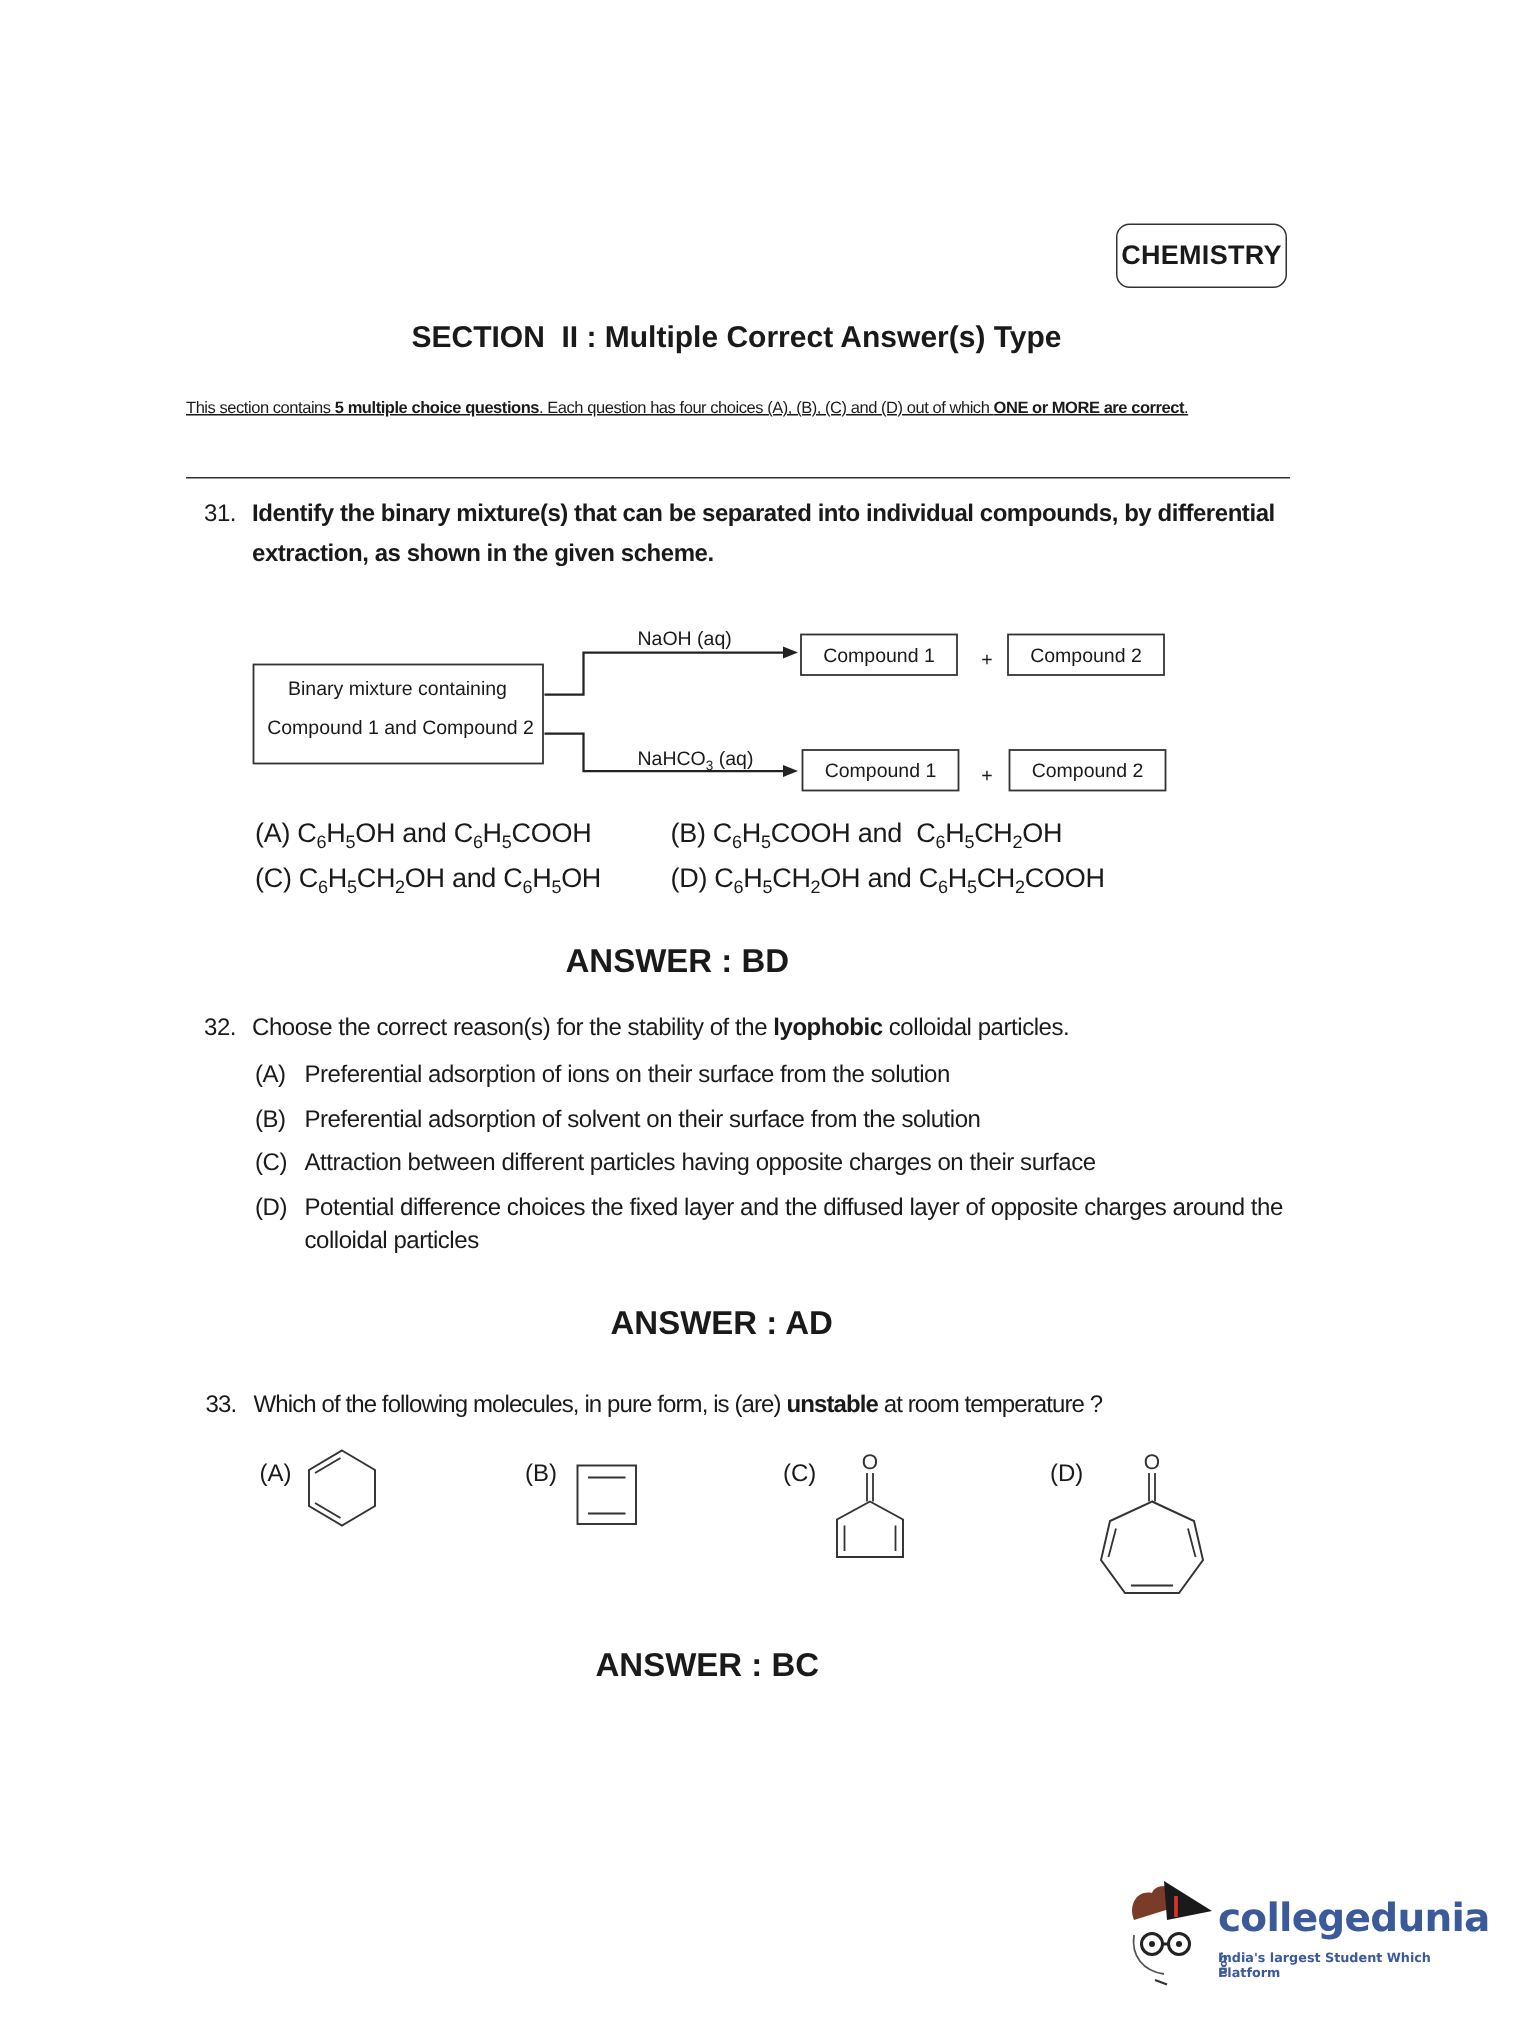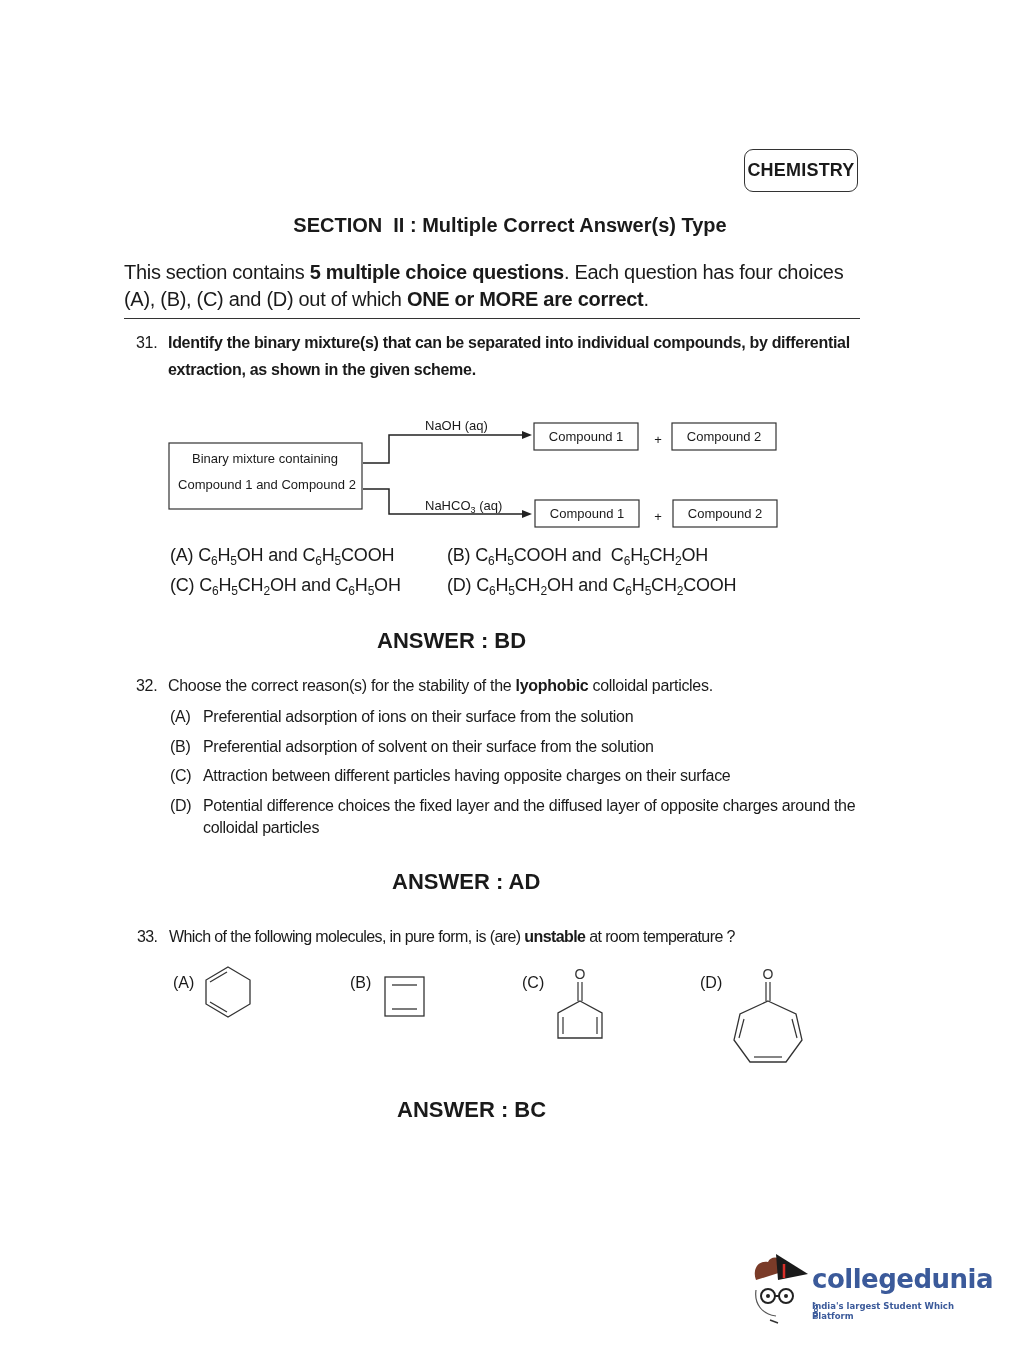--- a/index.html
+++ b/index.html
@@ -29,7 +29,7 @@
 
 <div class="abs badge">CHEMISTRY</div>
 
-<div class="abs section-title" style="white-space:pre;margin-left:19px;">SECTION  II : Multiple Correct Answer(s) Type</div>
+<div class="abs section-title" style="white-space:pre;">SECTION  II : Multiple Correct Answer(s) Type</div>
 
 <div class="abs intro">
   <span>This section contains </span><b>5 multiple choice questions</b><span>.  Each question has four choices (A), (B), (C) and (D) out of which </span><b>ONE or MORE are correct</b><span>.</span>

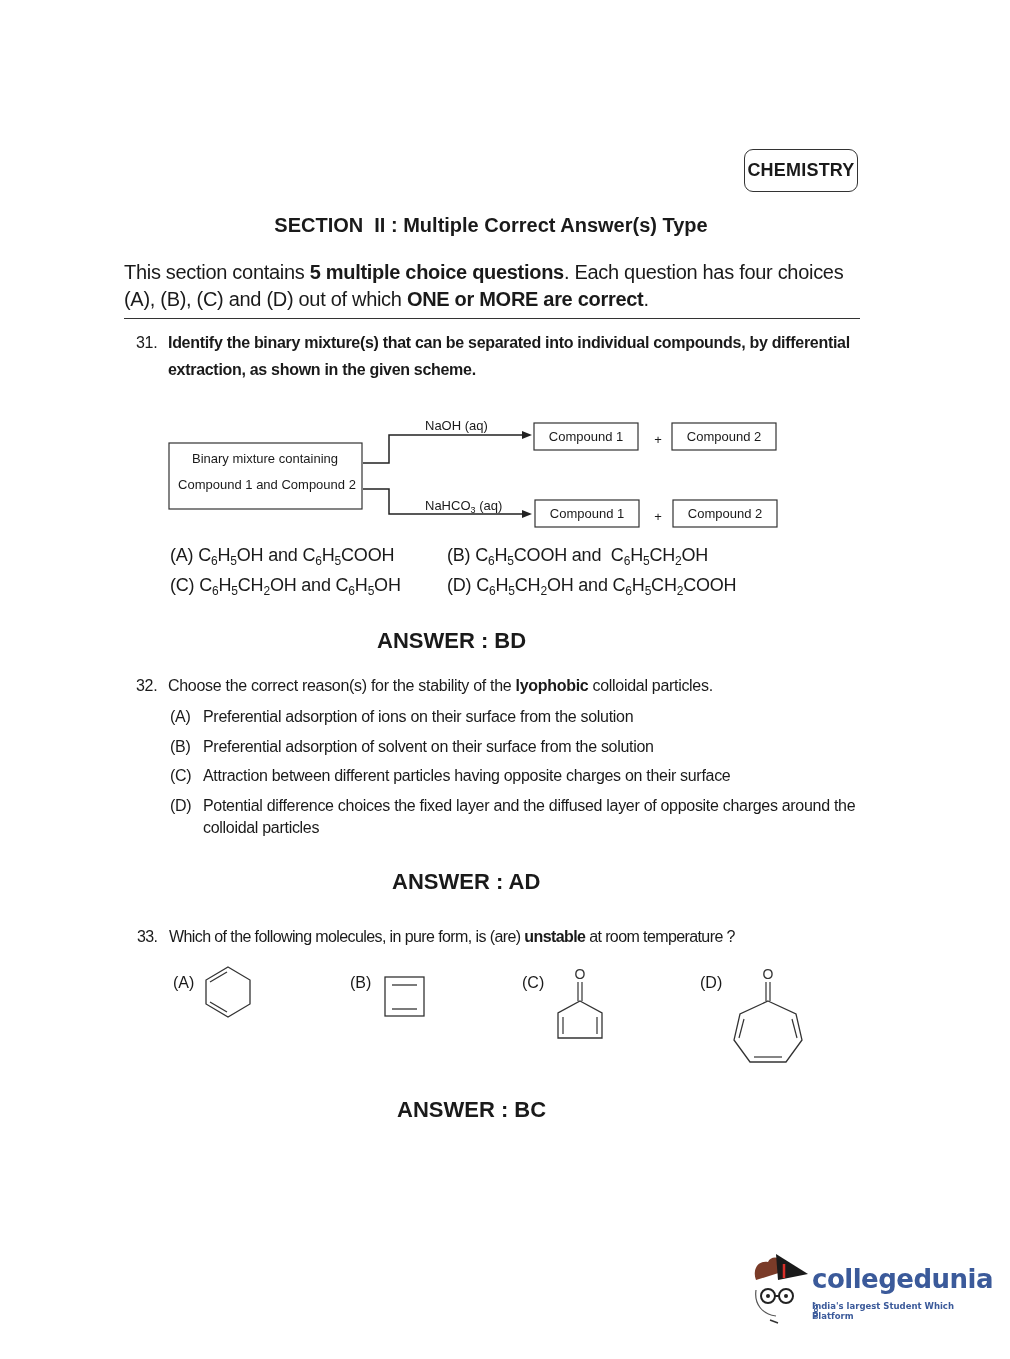--- a/index.html
+++ b/index.html
@@ -9,7 +9,7 @@
   .badge { left: 744px; top: 149px; width: 112px; height: 41px; border: 1.5px solid #333; border-radius: 9px;
            font-weight: bold; font-size: 18px; display: flex; align-items: center; justify-content: center; letter-spacing: 0.2px; }
   .section-title { left: 0; width: 982px; top: 214px; text-align: center; font-weight: bold; font-size: 20px; }
-  .intro { left: 124px; top: 259px; width: 740px; font-size: 20px; line-height: 27px; letter-spacing: -0.3px; }
+  .intro { left: 124px; top: 259px; width: 740px; font-size: 11px; line-height: 27px; letter-spacing: -0.3px; text-decoration: underline; }
   .rule { left: 124px; top: 318px; width: 736px; height: 0; border-top: 1.5px solid #333; }
   .q-text { font-size: 16px; line-height: 27px; letter-spacing: -0.3px; }
   .q-num { position: absolute; left: 0; }

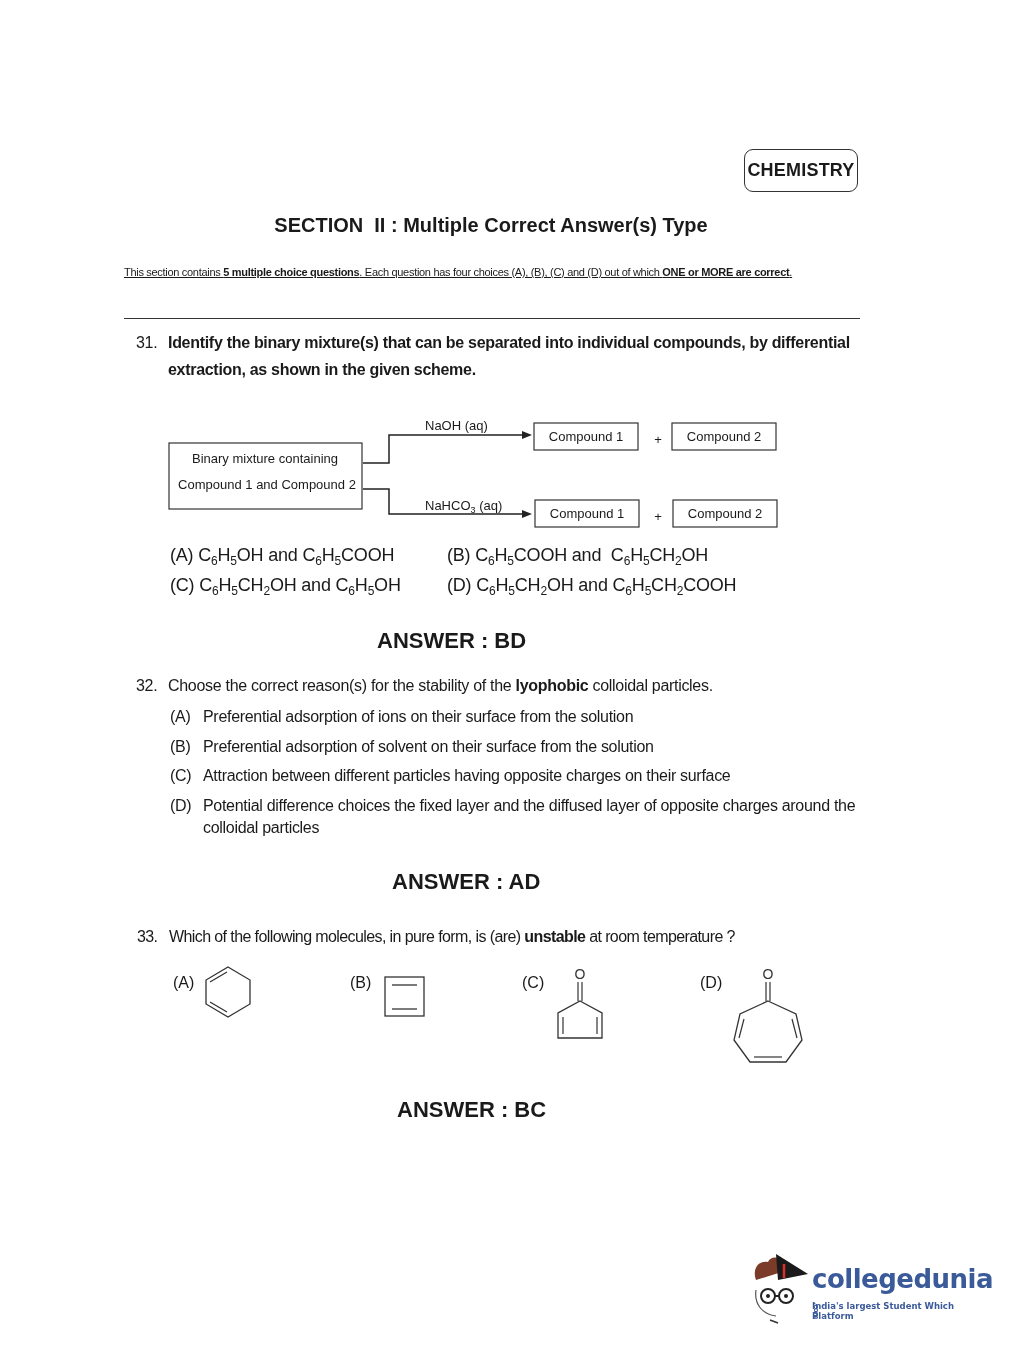--- a/index.html
+++ b/index.html
@@ -95,7 +95,7 @@
     <span class="txt">Potential difference choices the fixed layer and the diffused layer of opposite charges around the colloidal particles</span>
   </div>
 
-<div class="answer" style="left:392px; top:869px;">ANSWER : AD</div>
+<div class="answer" style="left:407px; top:869px;">ANSWER : AD</div>
 
 <div class="abs q-text" style="left:137px; top:923px; width:730px; height:27px; letter-spacing:-0.6px;">
   <span class="q-num">33.</span>

